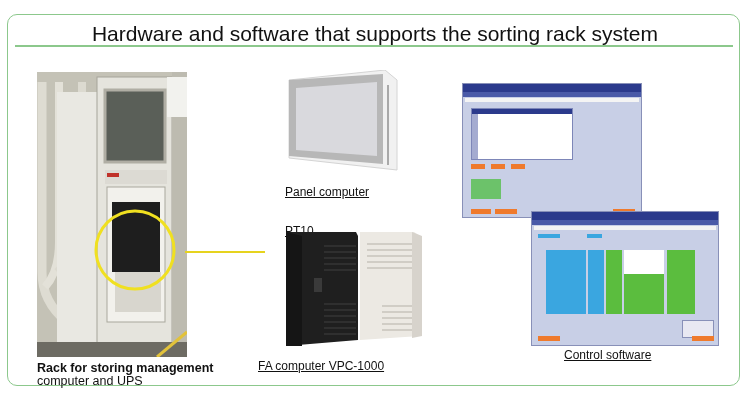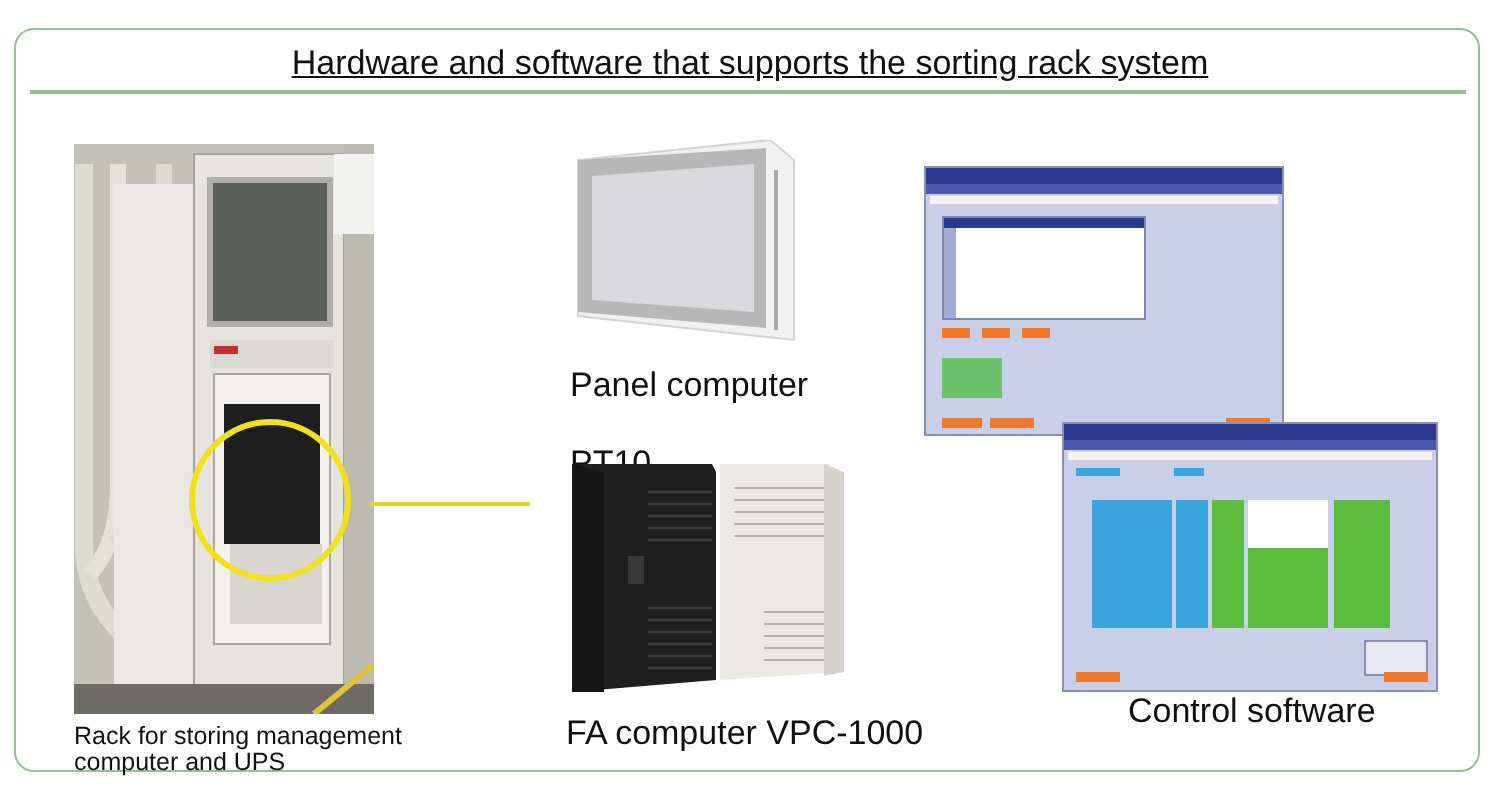--- a/index.html
+++ b/index.html
@@ -5,7 +5,7 @@
   html, body { margin:0; padding:0; background:#fff; }
   body { width:750px; height:403px; position:relative; overflow:hidden; font-family:"Liberation Sans", sans-serif; color:#111; }
   .frame { position:absolute; left:7px; top:14px; width:733px; height:372px; border:1.5px solid #8cc88c; border-radius:10px; box-sizing:border-box; }
-  .title { position:absolute; left:0; top:22px; width:750px; text-align:center; font-size:17px;text-decoration:underline; }
+  .title { position:absolute; left:0; top:22px; width:750px; text-align:center; font-size:21px; }
   .title-rule { position:absolute; left:15px; top:45px; width:718px; height:1.5px; background:#8cc88c; }
   .caption { position:absolute; font-size:17px; line-height:19px; white-space:nowrap; }
   .small-caption { position:absolute; font-size:12.5px; line-height:13px; white-space:nowrap; }

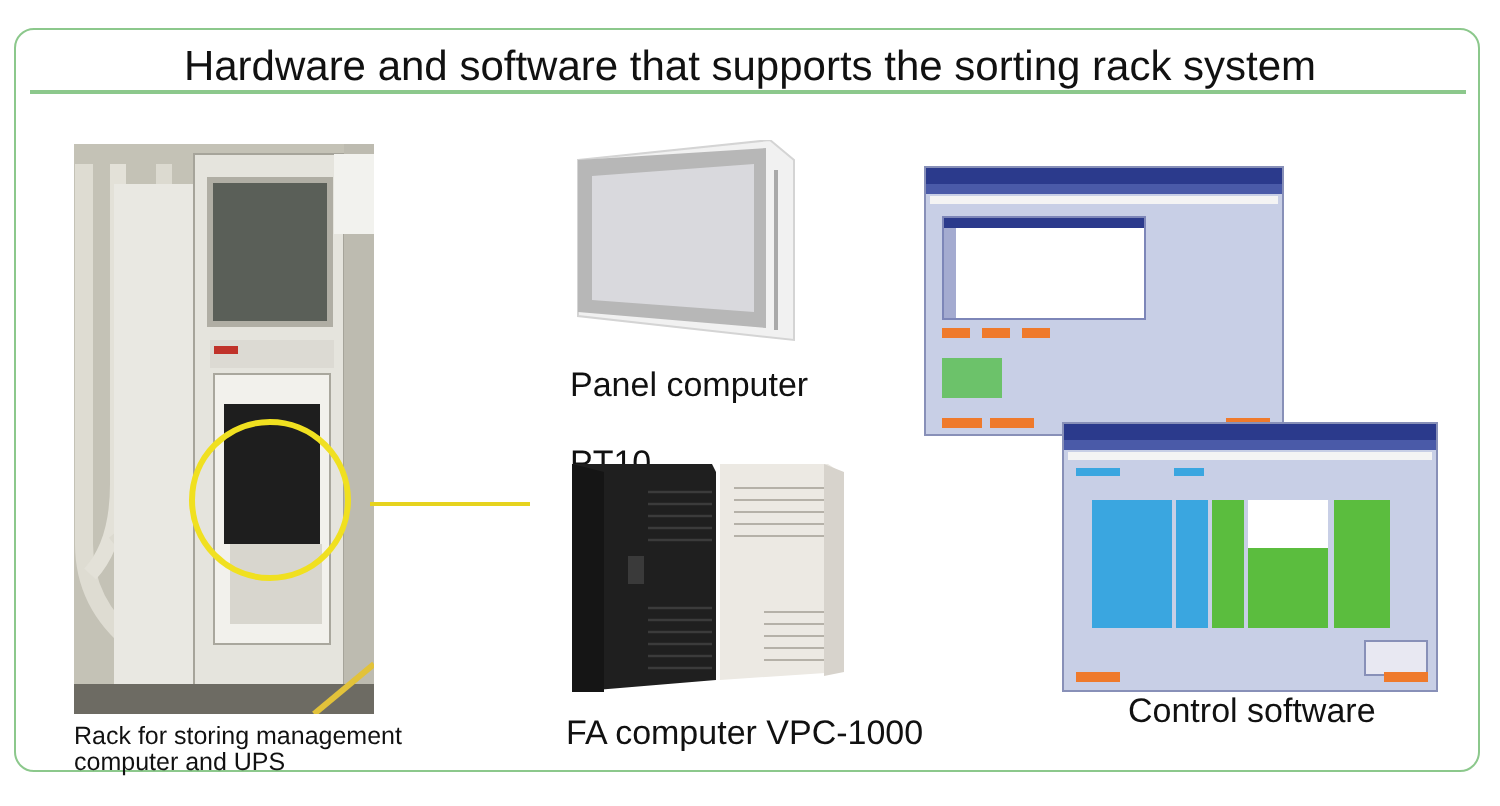--- a/index.html
+++ b/index.html
@@ -7,7 +7,7 @@
   .frame { position:absolute; left:7px; top:14px; width:733px; height:372px; border:1.5px solid #8cc88c; border-radius:10px; box-sizing:border-box; }
   .title { position:absolute; left:0; top:22px; width:750px; text-align:center; font-size:21px; }
   .title-rule { position:absolute; left:15px; top:45px; width:718px; height:1.5px; background:#8cc88c; }
-  .caption { position:absolute; font-size:17px; line-height:19px; white-space:nowrap; }
+  .caption { position:absolute; font-size:12px; line-height:19px; white-space:nowrap;text-decoration:underline; }
   .small-caption { position:absolute; font-size:12.5px; line-height:13px; white-space:nowrap; }
   .abs { position:absolute; }
   .connector { position:absolute; left:185px; top:251px; width:80px; height:2px; background:#e6d31e; }

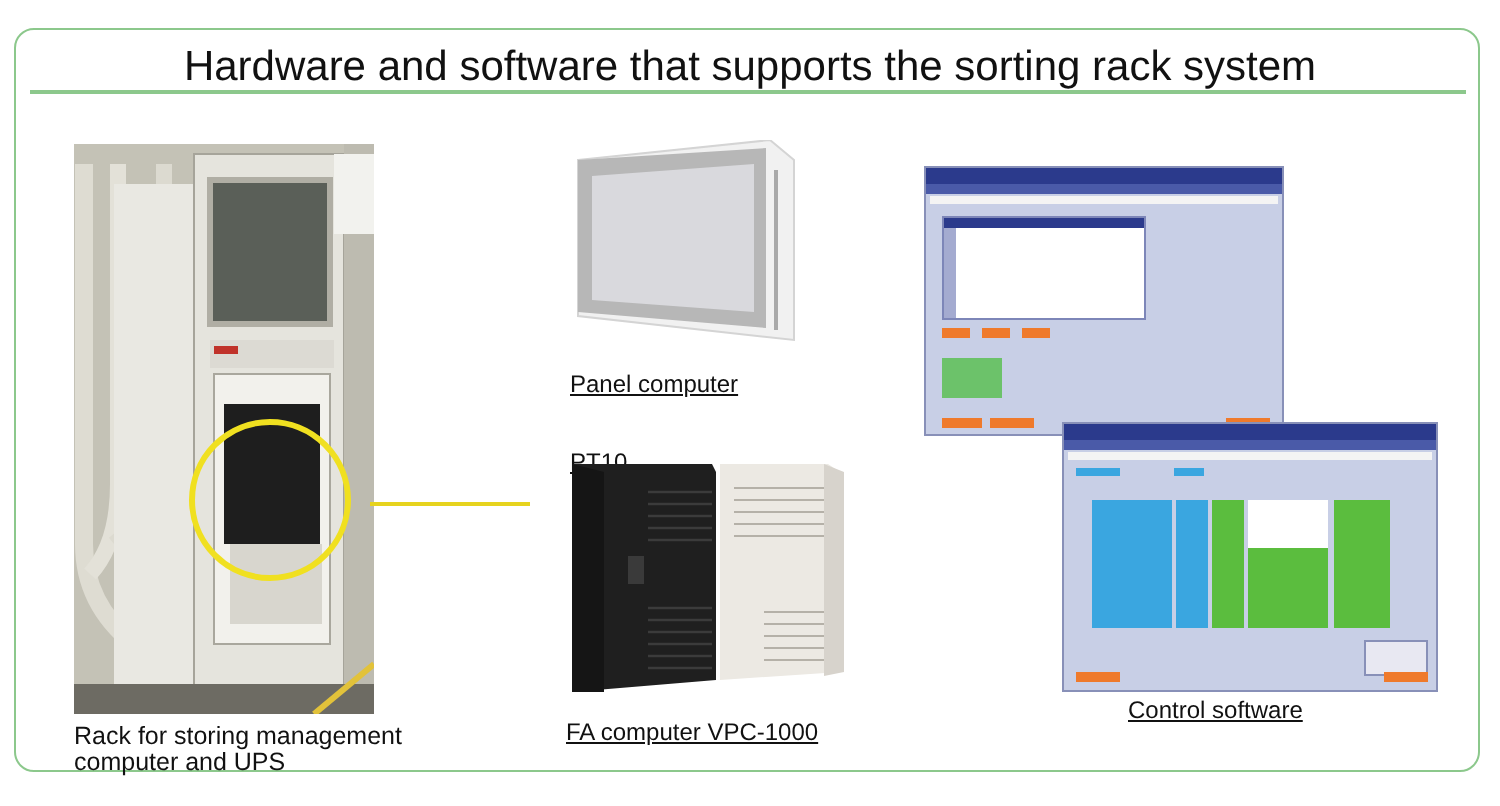--- a/index.html
+++ b/index.html
@@ -47,7 +47,7 @@
 </div>
 <div class="connector"></div>
 
-<div class="small-caption" style="left:37px;top:362px;">Rack for storing management</div>
+<div class="small-caption" style="left:37px;top:362px;font-weight:bold;">Rack for storing management</div>
 <div class="small-caption" style="left:37px;top:375px;">computer and UPS</div>
 
 <div class="abs" style="left:285px;top:70px;width:115px;height:105px;">

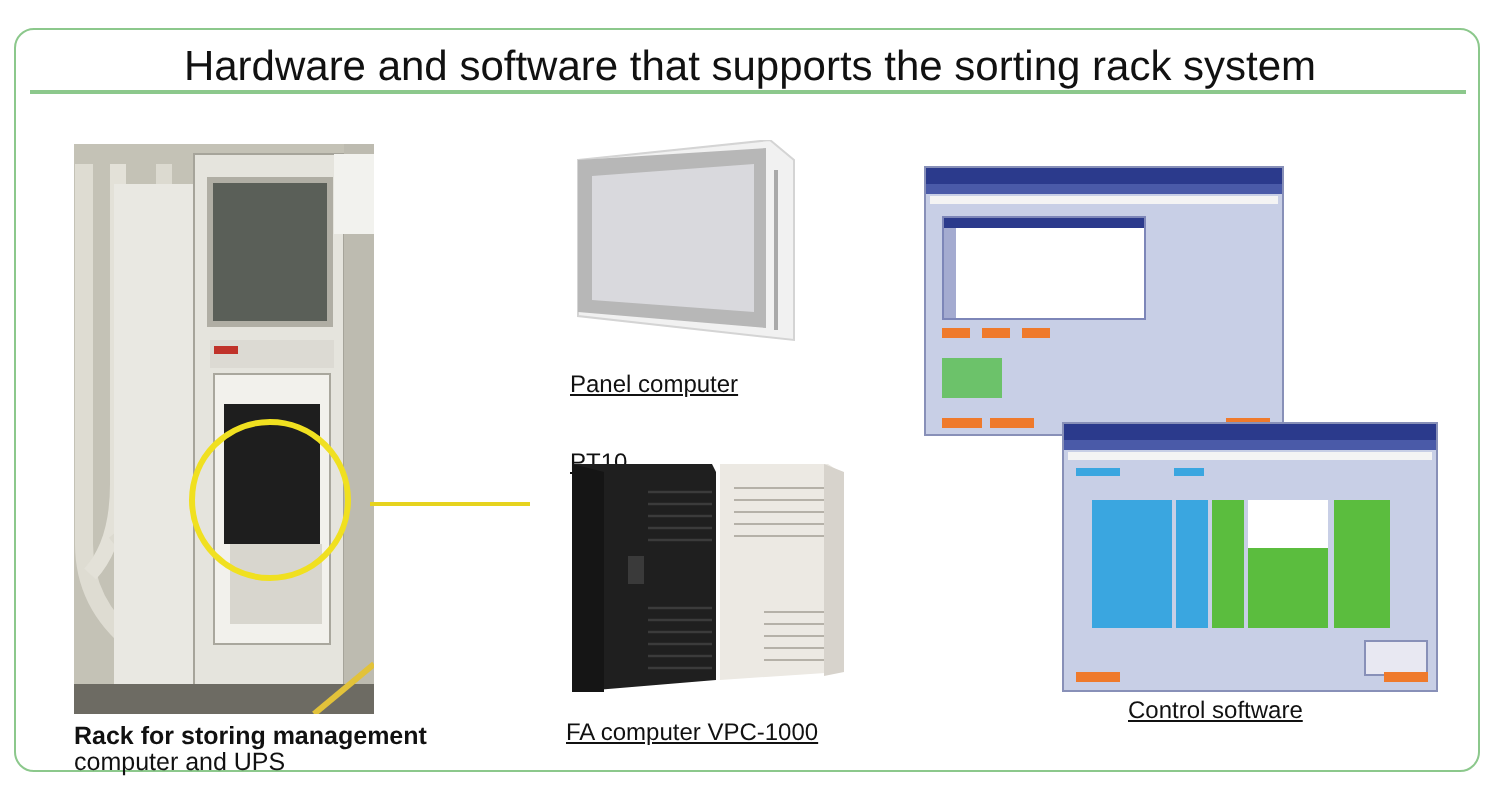--- a/index.html
+++ b/index.html
@@ -95,7 +95,7 @@
     <rect x="42" y="50" width="8" height="14" fill="#3a3a3a"></rect>
   </svg>
 </div>
-<div class="caption" style="left:283px;top:357px;">FA computer  VPC-1000</div>
+<div class="caption" style="left:258px;top:357px;">FA computer  VPC-1000</div>
 
 <div class="win" style="left:462px;top:83px;width:180px;height:135px;">
   <div class="tb"></div>

